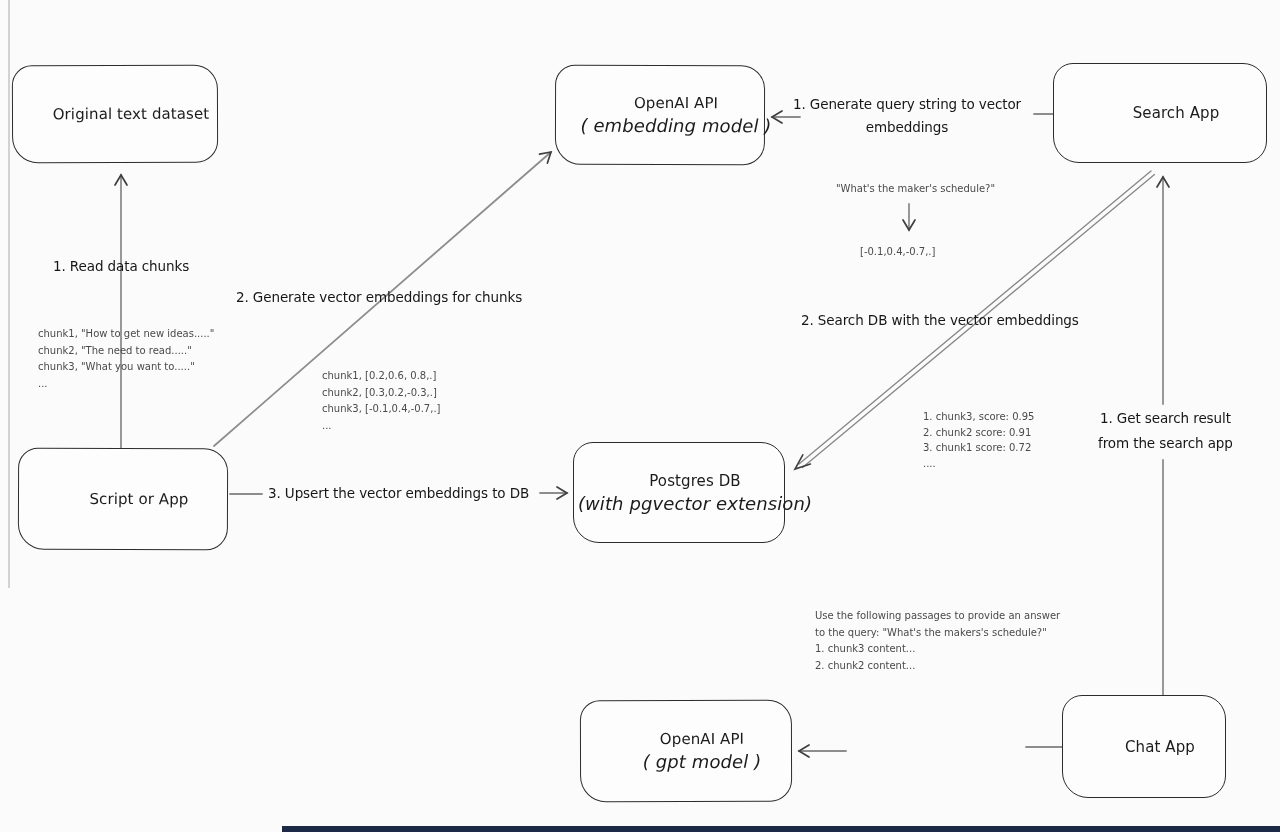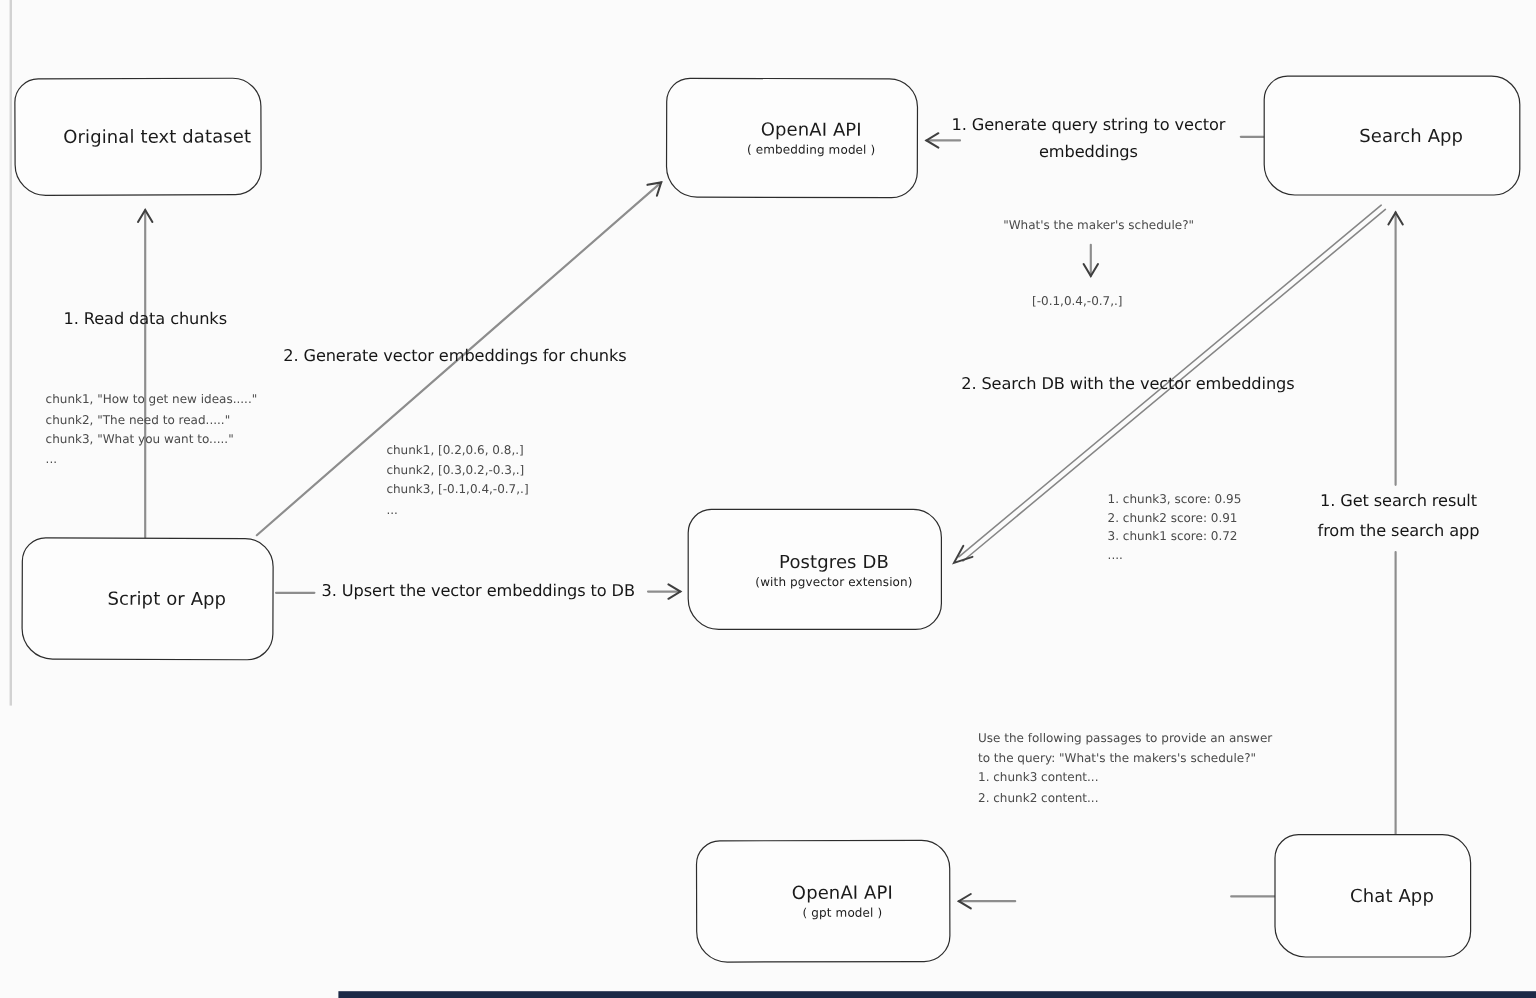--- a/index.html
+++ b/index.html
@@ -17,7 +17,7 @@
     display:flex;flex-direction:column;align-items:center;justify-content:center;gap:3px;padding-left:32px;
   }
   .box-line{font-size:15px;color:#1b1b1b;white-space:nowrap;letter-spacing:.1px;}
-  .box-line.sub{font-size:10px;}
+  .box-line.sub{font-size:18px;font-style:italic;}
   .edge-label{
     position:absolute;z-index:2;font-size:13.5px;color:#161616;
     white-space:nowrap;letter-spacing:-.1px;text-align:center;

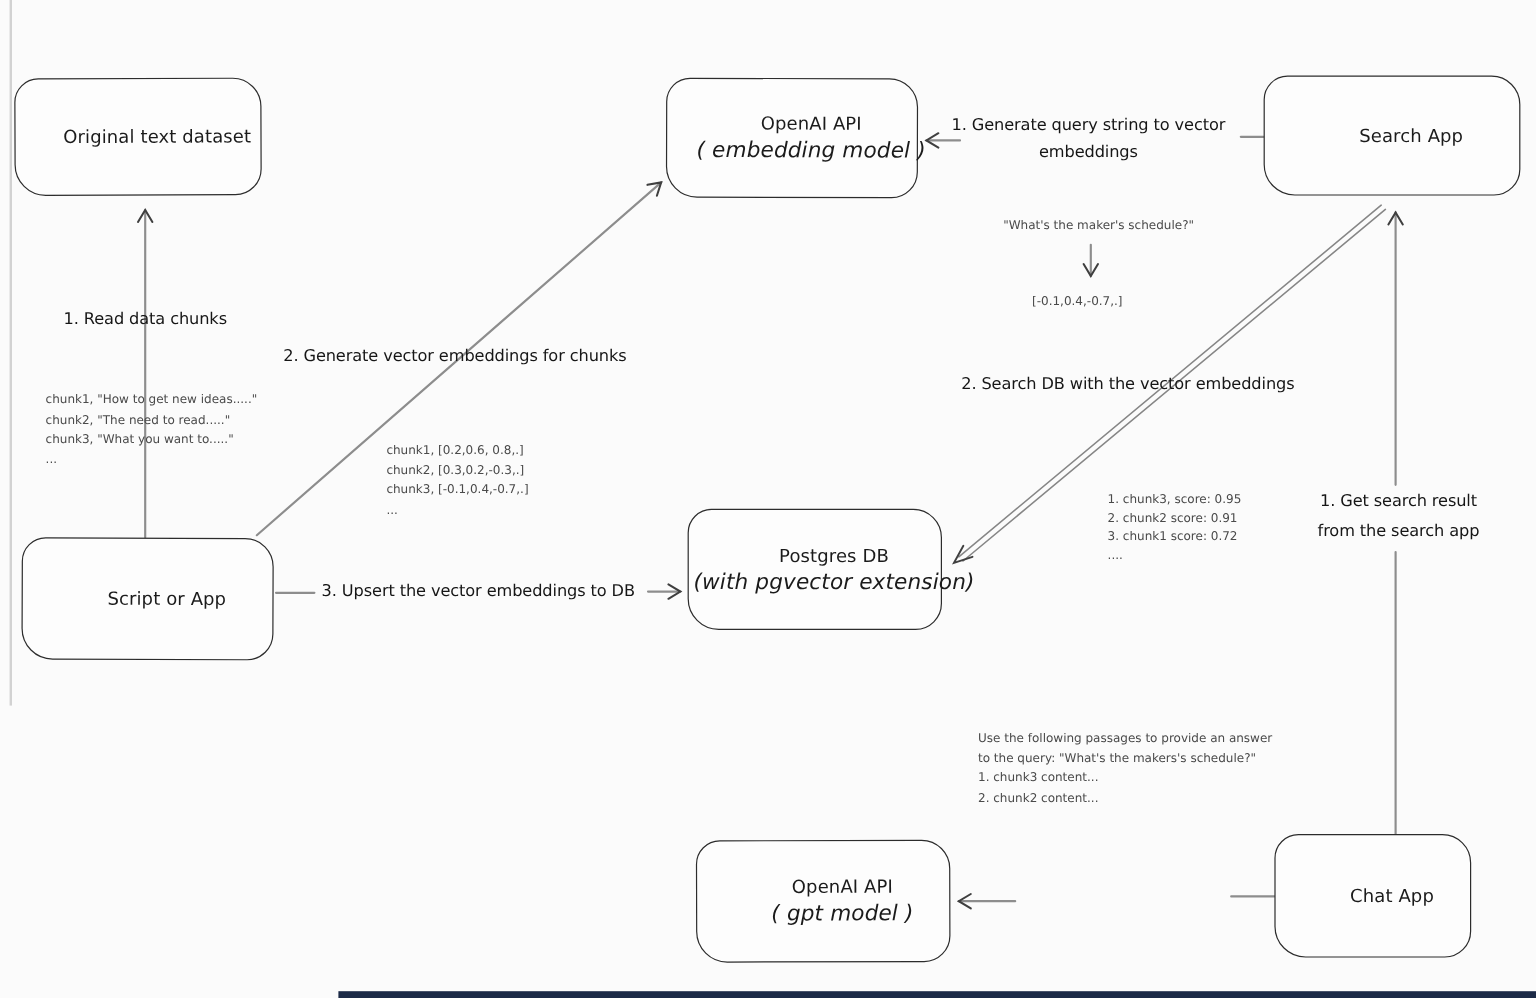--- a/index.html
+++ b/index.html
@@ -98,7 +98,7 @@
     <div class="box-line">Search App</div>
   </div>
 
-  <div class="box" style="left:573px;top:424px;width:212px;height:101px">
+  <div class="box" style="left:573px;top:442px;width:212px;height:101px">
     <div class="box-line">Postgres DB</div>
     <div class="box-line sub">(with pgvector extension)</div>
   </div>

